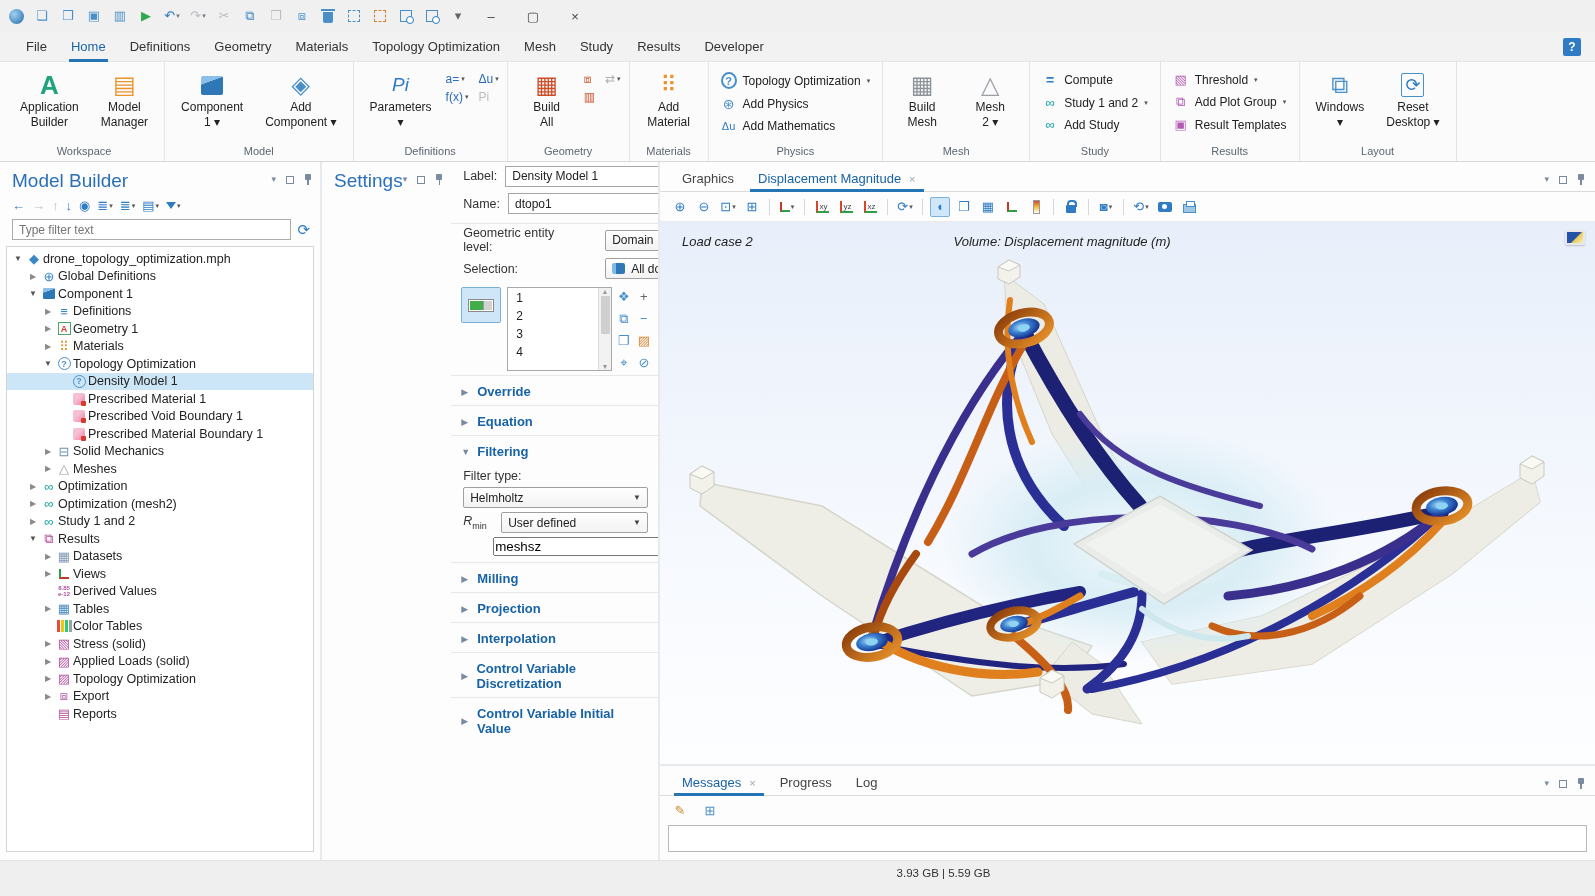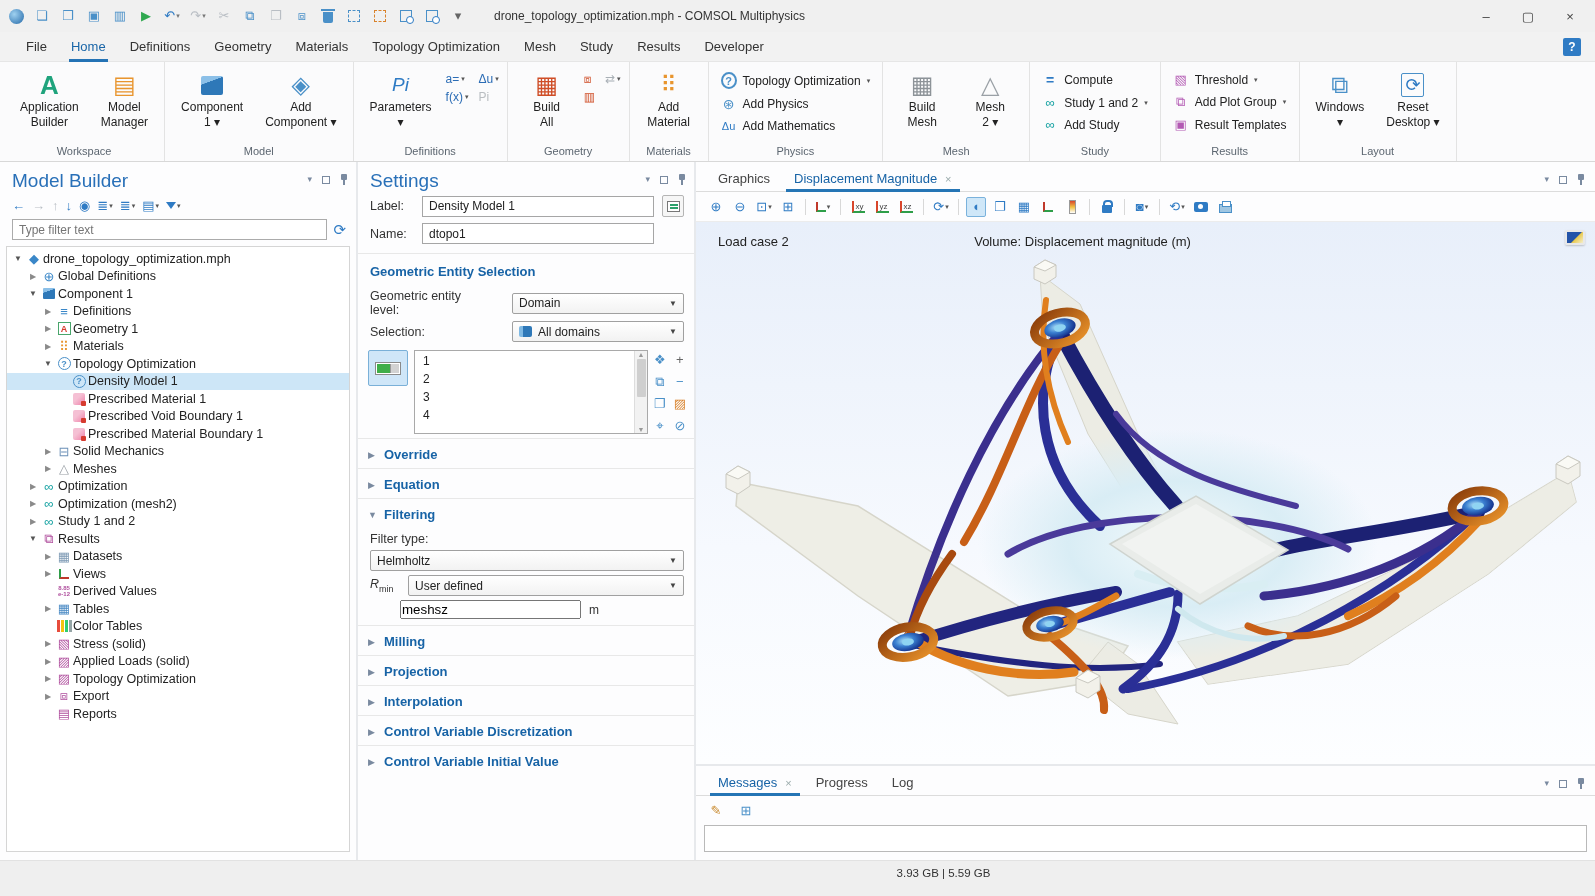--- a/index.html
+++ b/index.html
@@ -206,7 +206,6 @@
         <span class="g" style="color: rgb(102, 102, 102); font-size: 13px;">▾</span>
       </span>
     </div>
-  <div class="win-title">drone_topology_optimization.mph - COMSOL Multiphysics</div>
   <div class="win-controls">
     <span class="win-btn">–</span>
     <span class="win-btn">▢</span>

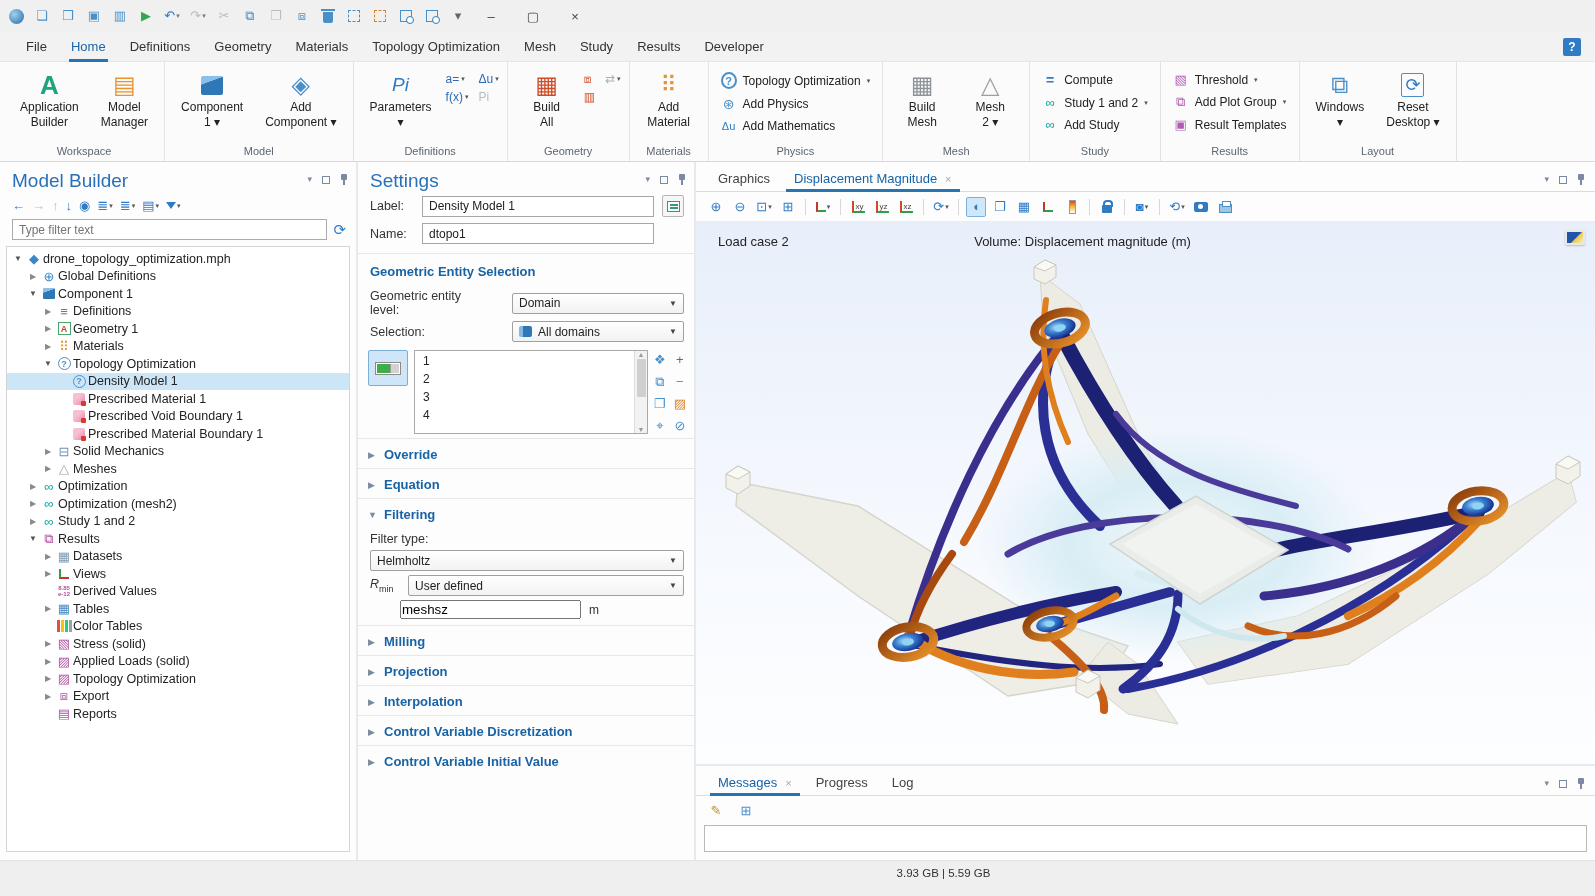--- a/index.html
+++ b/index.html
@@ -64,7 +64,7 @@
   .ic-form::before { content:""; position:absolute; left:2px; top:2px; width:8px; height:2px; background:#2aa06a; box-shadow:0 3px 0 #2aa06a; }
   .main { position:absolute; top:162px; left:0; right:0; height:698px; background:#e7e9ec; display:flex; gap:2px; }
   .panel { background:#fdfdfe; }
-  .panel-mb { width:356px; display:flex; flex-direction:column; }
+  .panel-mb { width:320px; display:flex; flex-direction:column; }
   .panel-set { width:336px; display:flex; flex-direction:column; }
   .panel-right { flex:1; display:flex; flex-direction:column; gap:2px; }
   .phead { display:flex; align-items:flex-start; padding:8px 8px 0 12px; }

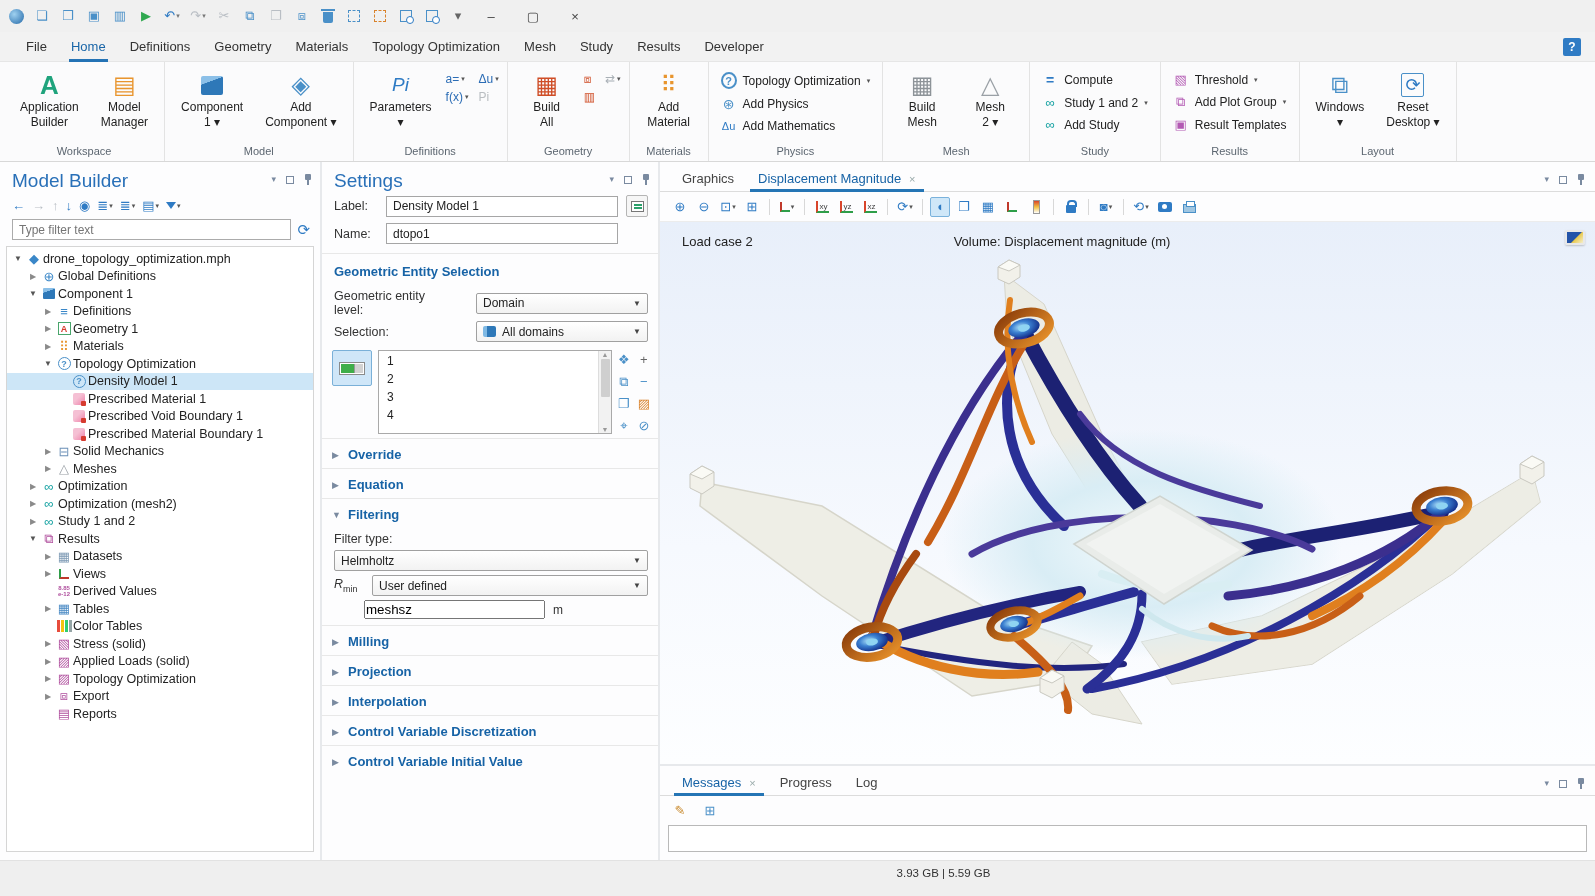--- a/index.html
+++ b/index.html
@@ -65,7 +65,7 @@
   .main { position:absolute; top:162px; left:0; right:0; height:698px; background:#e7e9ec; display:flex; gap:2px; }
   .panel { background:#fdfdfe; }
   .panel-mb { width:320px; display:flex; flex-direction:column; }
-  .panel-set { width:336px; display:flex; flex-direction:column; }
+  .panel-set { width:336px; display:flex; flex-direction:row; }
   .panel-right { flex:1; display:flex; flex-direction:column; gap:2px; }
   .phead { display:flex; align-items:flex-start; padding:8px 8px 0 12px; }
   .ptitle { font-size:19px; color:#2970b8; flex:1; }

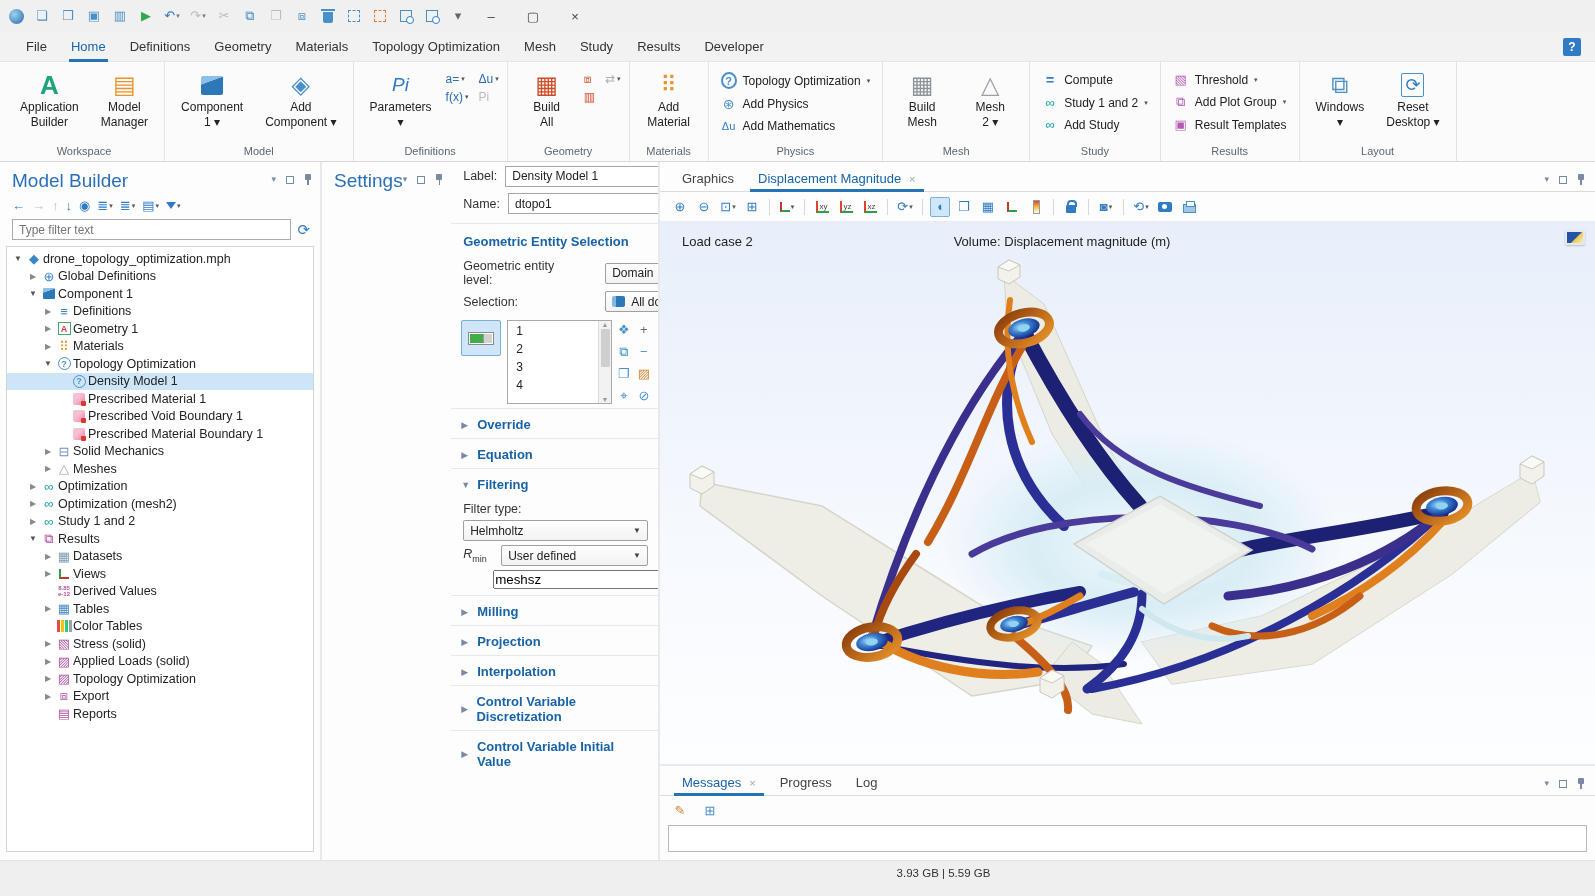--- a/index.html
+++ b/index.html
@@ -720,7 +720,6 @@
         <input value="dtopo1" style="">
       </div>
       <div class="sec-div"></div>
-      <div class="sec-title">Geometric Entity Selection</div>
       <div class="selrow">
         <span class="sellabel">Geometric entity level:</span>
         <div class="dropdown">

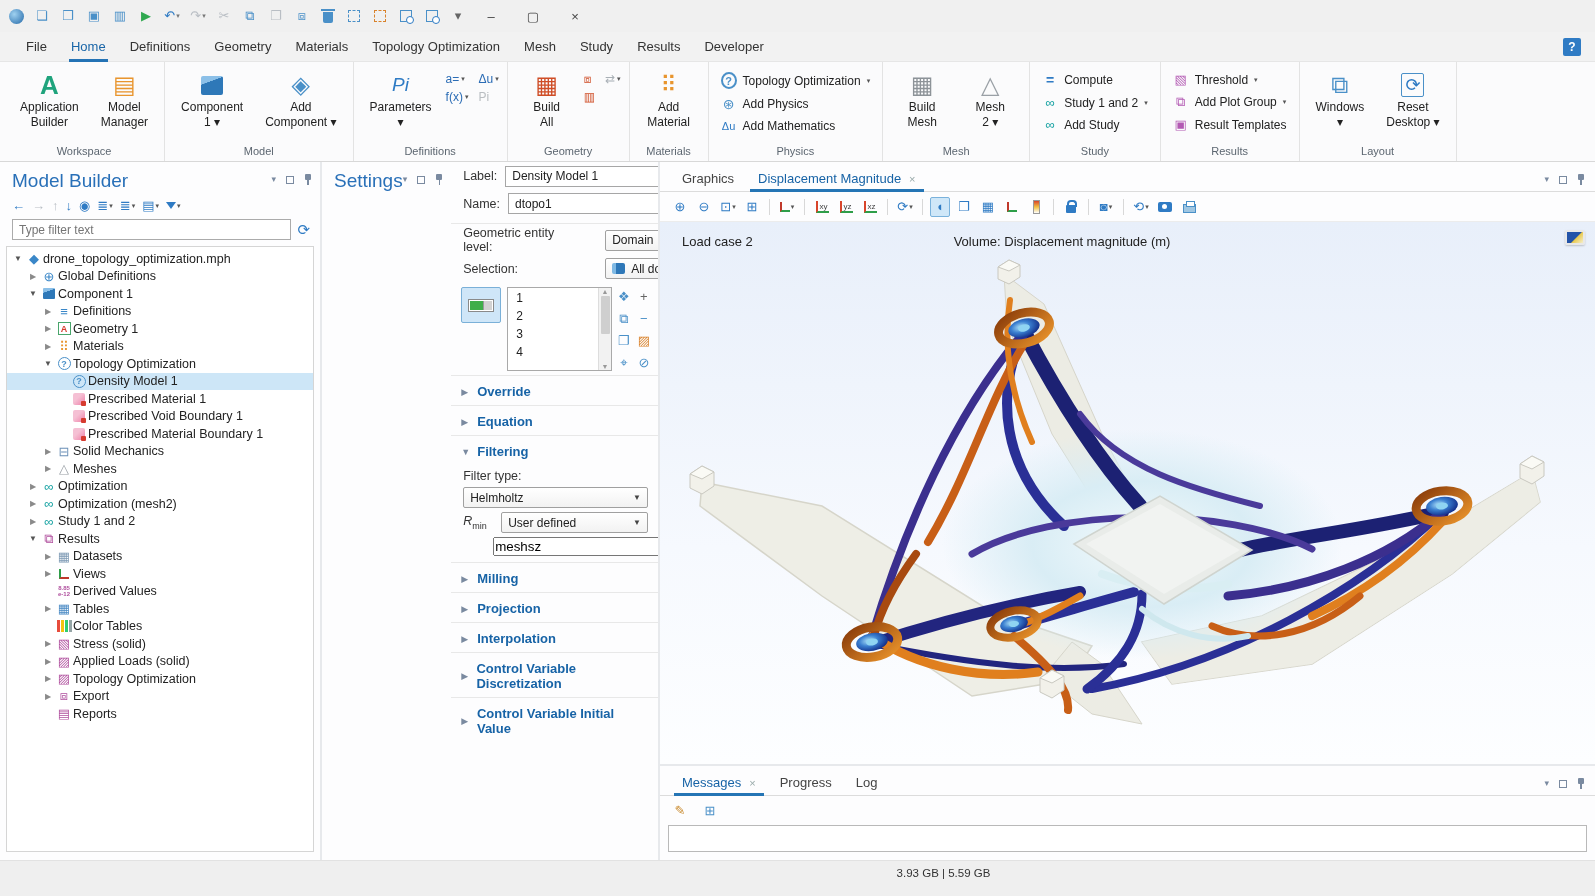--- a/index.html
+++ b/index.html
@@ -133,7 +133,7 @@
   .gt.active { background:#cfe7f8; border:1px solid #7ab2dc; }
   .gt .caret { font-size:7px; color:#555; }
   .gsep { width:1px; height:16px; background:#d8d8d8; margin:0 3px; }
-  .canvas { flex:1; position:relative; background:linear-gradient(#e8effa,#f6f9fe 60%,#fdfeff); overflow:hidden; }
+  .canvas { flex:1; position:relative; background:linear-gradient(#e8effa,#f6f9fe 60%,#fdfeff); overflow:hidden;font-style:italic; }
   .cv-label { position:absolute; font-size:13px; color:#222; }
   .cv-thumb { position:absolute; top:8px; right:10px; width:20px; height:15px; border:2px solid #e8e8e8; border-radius:2px; background:linear-gradient(135deg,#2353a8 55%,#e8c84a 56%,#f5efce); box-shadow:0 1px 2px rgba(0,0,0,.2); }
   .msgs { height:94px; background:#fdfdfe; display:flex; flex-direction:column; }

